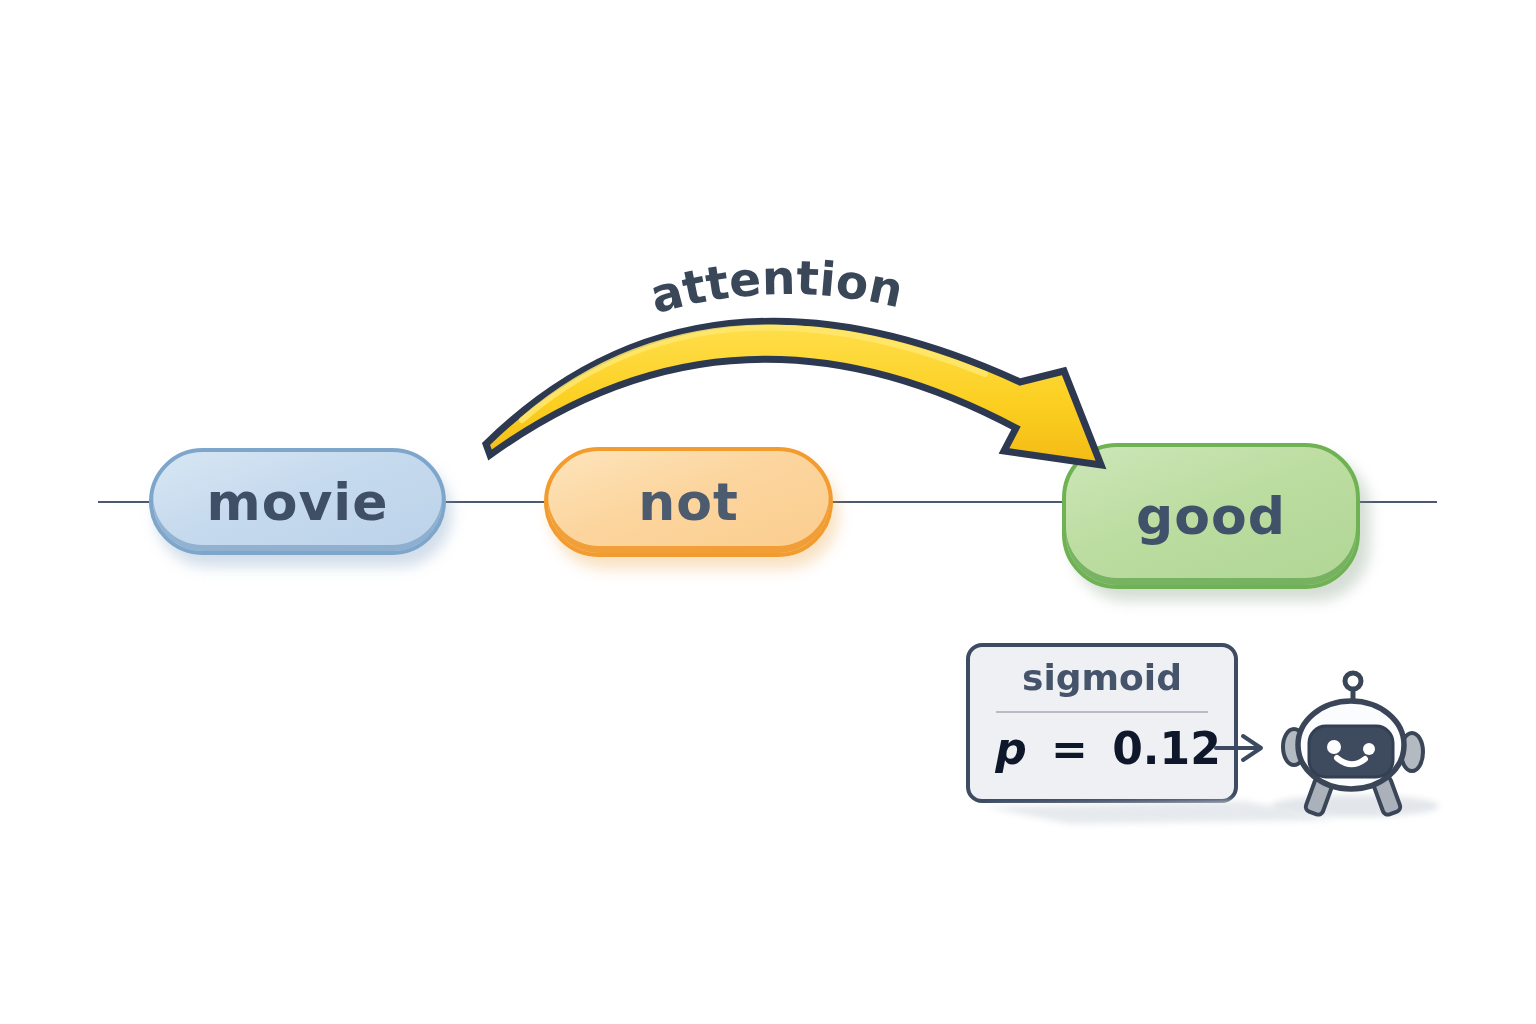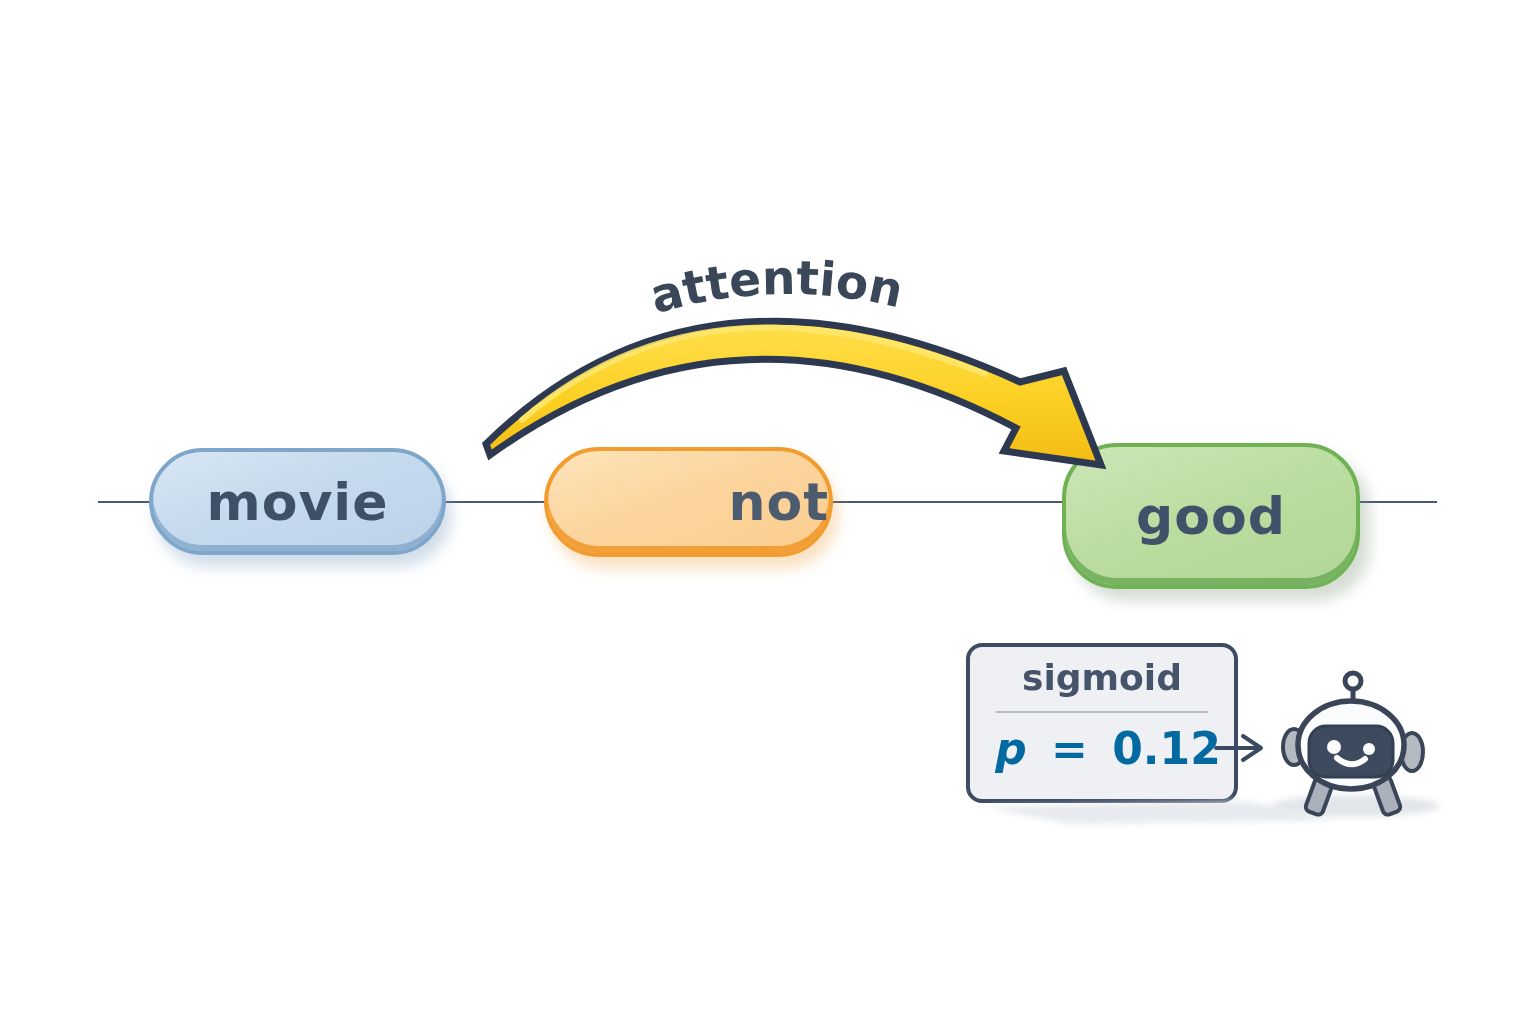--- a/index.html
+++ b/index.html
@@ -43,7 +43,6 @@
     border: 4px solid #f29c2f;
     box-shadow: inset 0 -7px 0 rgba(238, 142, 24, 0.75), 6px 12px 14px rgba(235, 160, 60, 0.30);
     color: #4c5c6e;
-    justify-content: flex-end;
   }
   .token-good {
     left: 1062px; top: 443px; width: 298px; height: 146px;

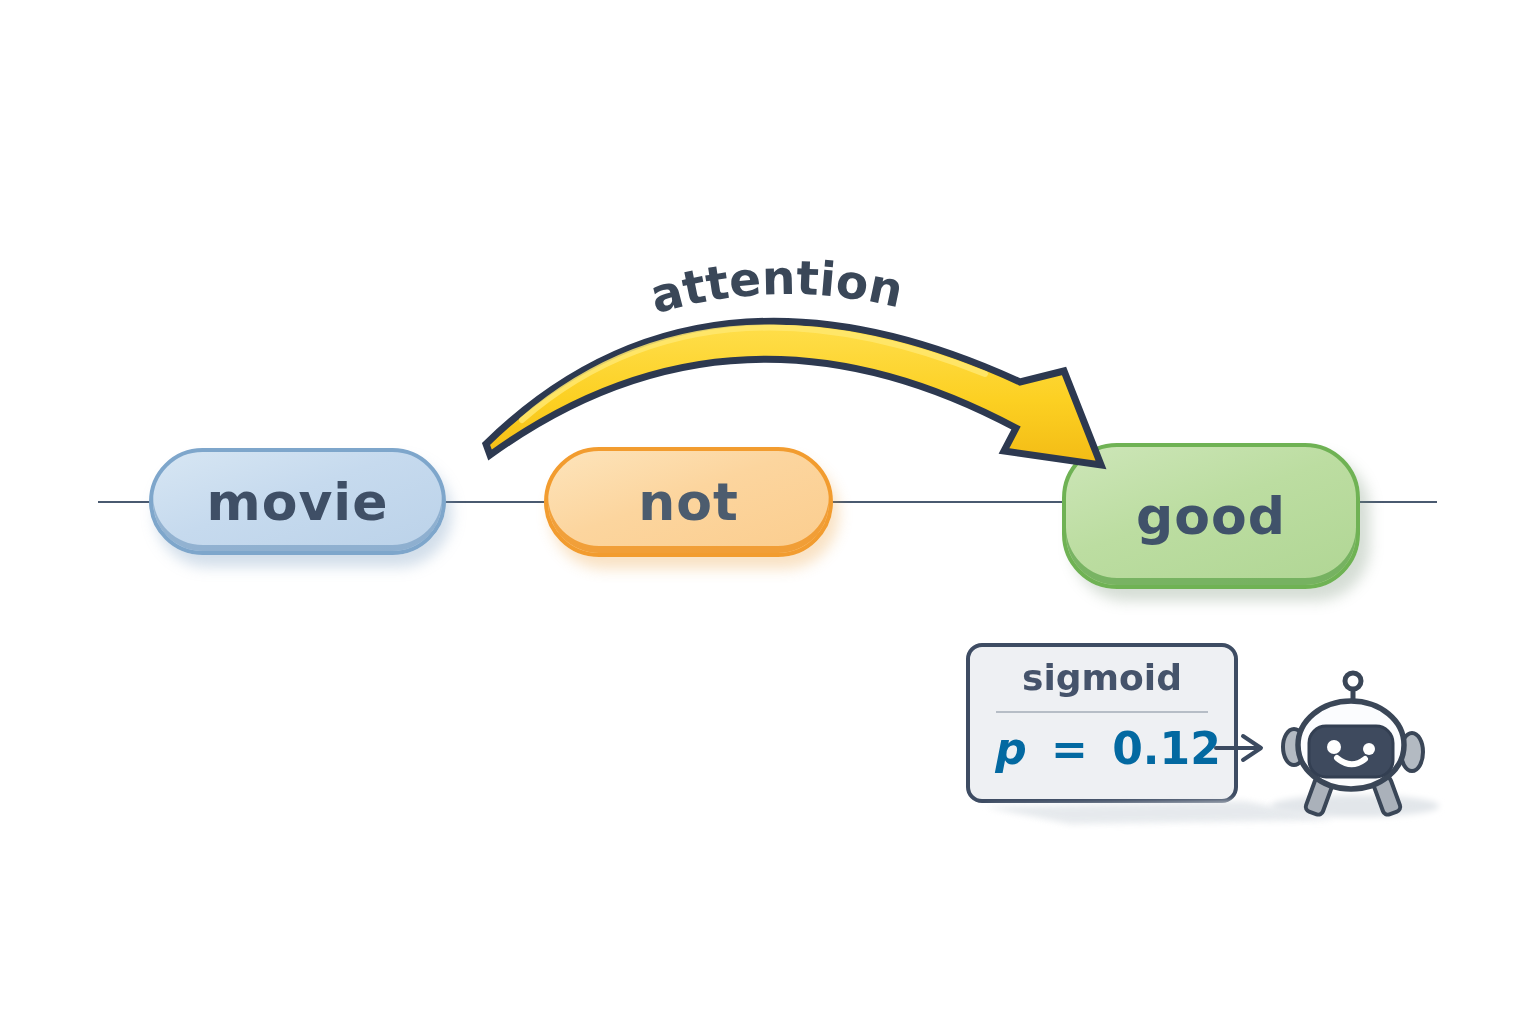--- a/index.html
+++ b/index.html
@@ -85,7 +85,7 @@
     text-align: center;
     font-weight: bold;
     font-size: 44px;
-    color: #0369a1;
+    color: #0f172a;
   }
   .sigmoid-value .pvar { font-style: italic; }
   .sigmoid-value .eq { margin: 0 9px; }

